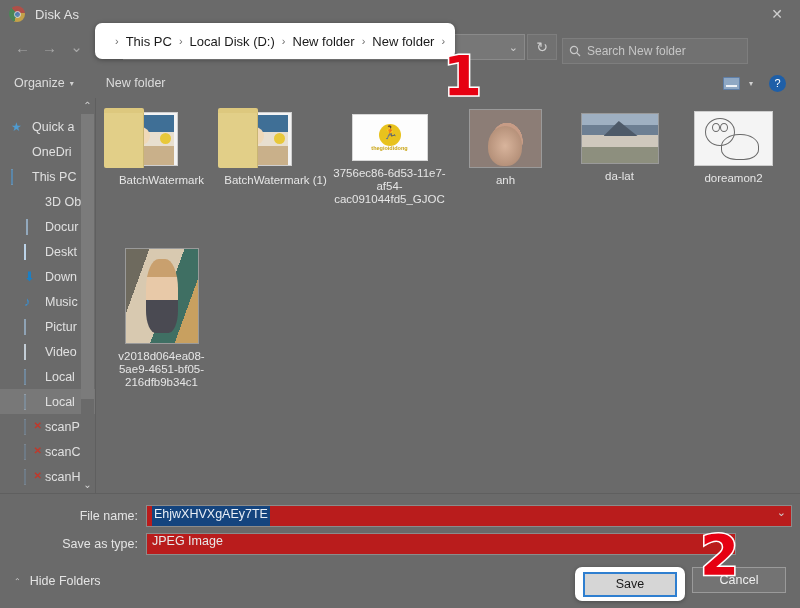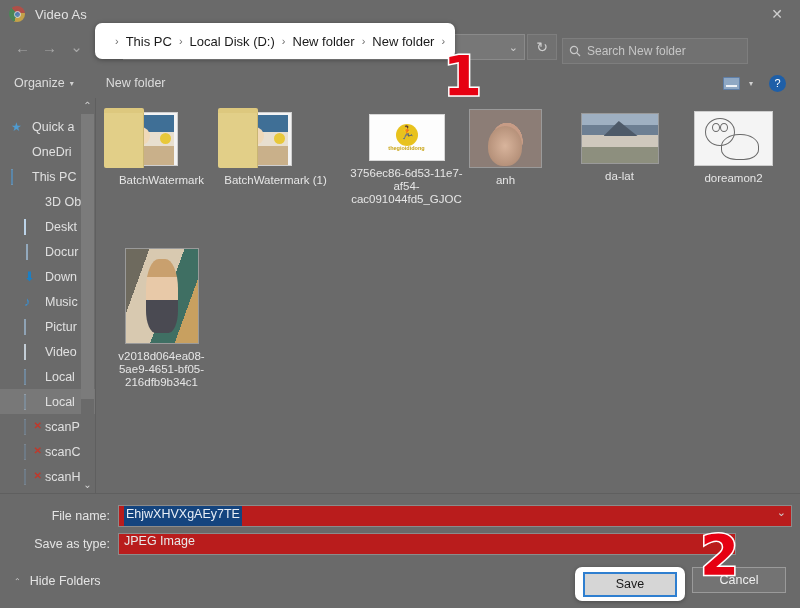--- a/index.html
+++ b/index.html
@@ -228,7 +228,7 @@
       <div class="ring"></div>
         <div class="core"></div>
     </div>
-    <div id="title-text">Video As</div>
+    <div id="title-text">Disk As</div>
     <div id="close-btn">✕</div>
   </div>
 

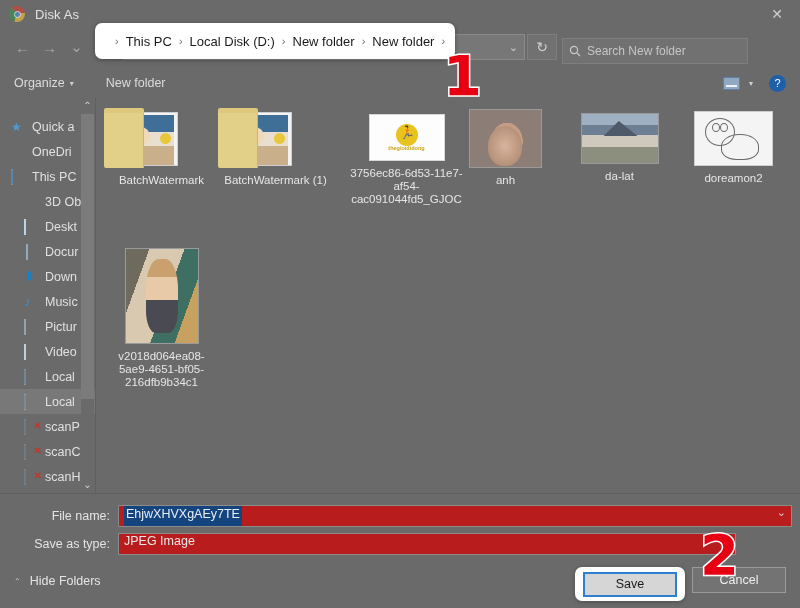--- a/index.html
+++ b/index.html
@@ -388,7 +388,7 @@
         <div class="fcap">BatchWatermark (1)</div>
       </div>
 
-      <div class="fitem" style="left:253px; top:16px;">
+      <div class="fitem" style="left:236px; top:16px;">
         <div class="fthumb thumb-gjoc">
           <div class="dot"></div>
           <div class="txt">thegioididong</div>

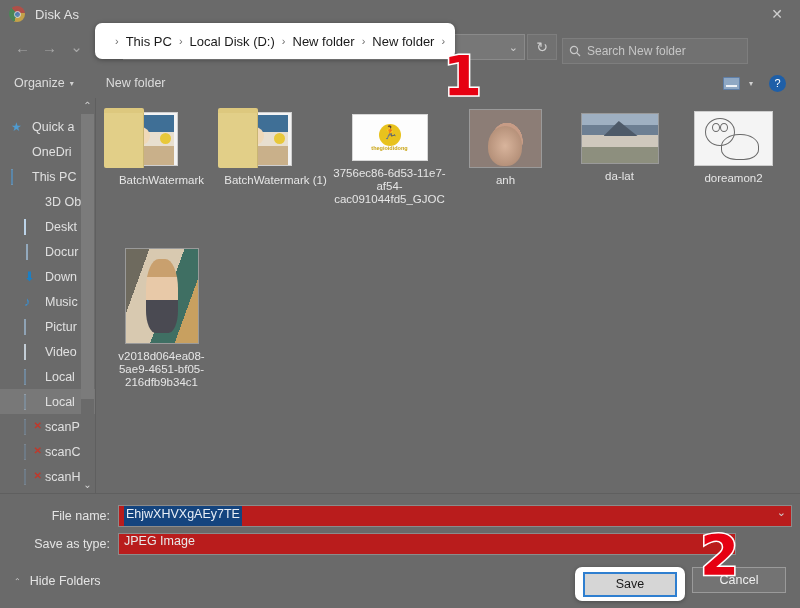--- a/index.html
+++ b/index.html
@@ -312,12 +312,12 @@
           <span>3D Ob</span>
         </div>
         <div class="sb-item indent">
+          <span class="sbic"><span class="ic-doc"></span></span>
+          <span>Docur</span>
+        </div>
+        <div class="sb-item indent">
           <span class="sbic"><span class="ic-desk"></span></span>
           <span>Deskt</span>
-        </div>
-        <div class="sb-item indent">
-          <span class="sbic"><span class="ic-doc"></span></span>
-          <span>Docur</span>
         </div>
         <div class="sb-item indent">
           <span class="sbic ic-dl">⬇</span>

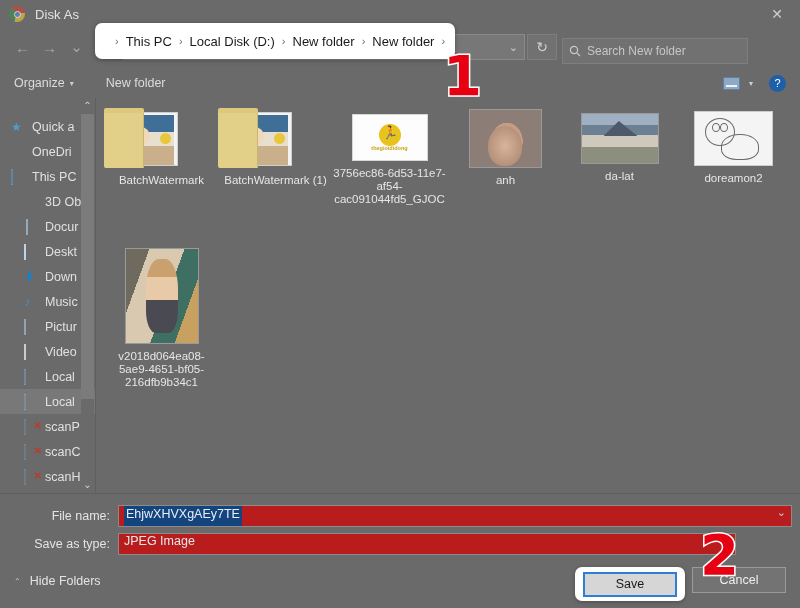--- a/index.html
+++ b/index.html
@@ -179,7 +179,7 @@
      background: linear-gradient(#c9a06e 0 24%, #e8c9a8 24% 56%, #4a4a52 56% 100%);}
   
   #formarea { position: absolute; top: 493px; left: 0; width: 800px; height: 115px; }
-  .frow { display: flex; align-items: center; height: 22px; }
+  .frow { display: flex; align-items: center; height: 22px; padding-left: 28px; }
   #row-name { position: absolute; top: 12px; left: 0; width: 800px; }
   #row-type { position: absolute; top: 40px; left: 0; width: 744px; }
   .flabel { width: 118px; text-align: right; font-size: 12.5px; color: #e4e4e4; padding-right: 8px; }

